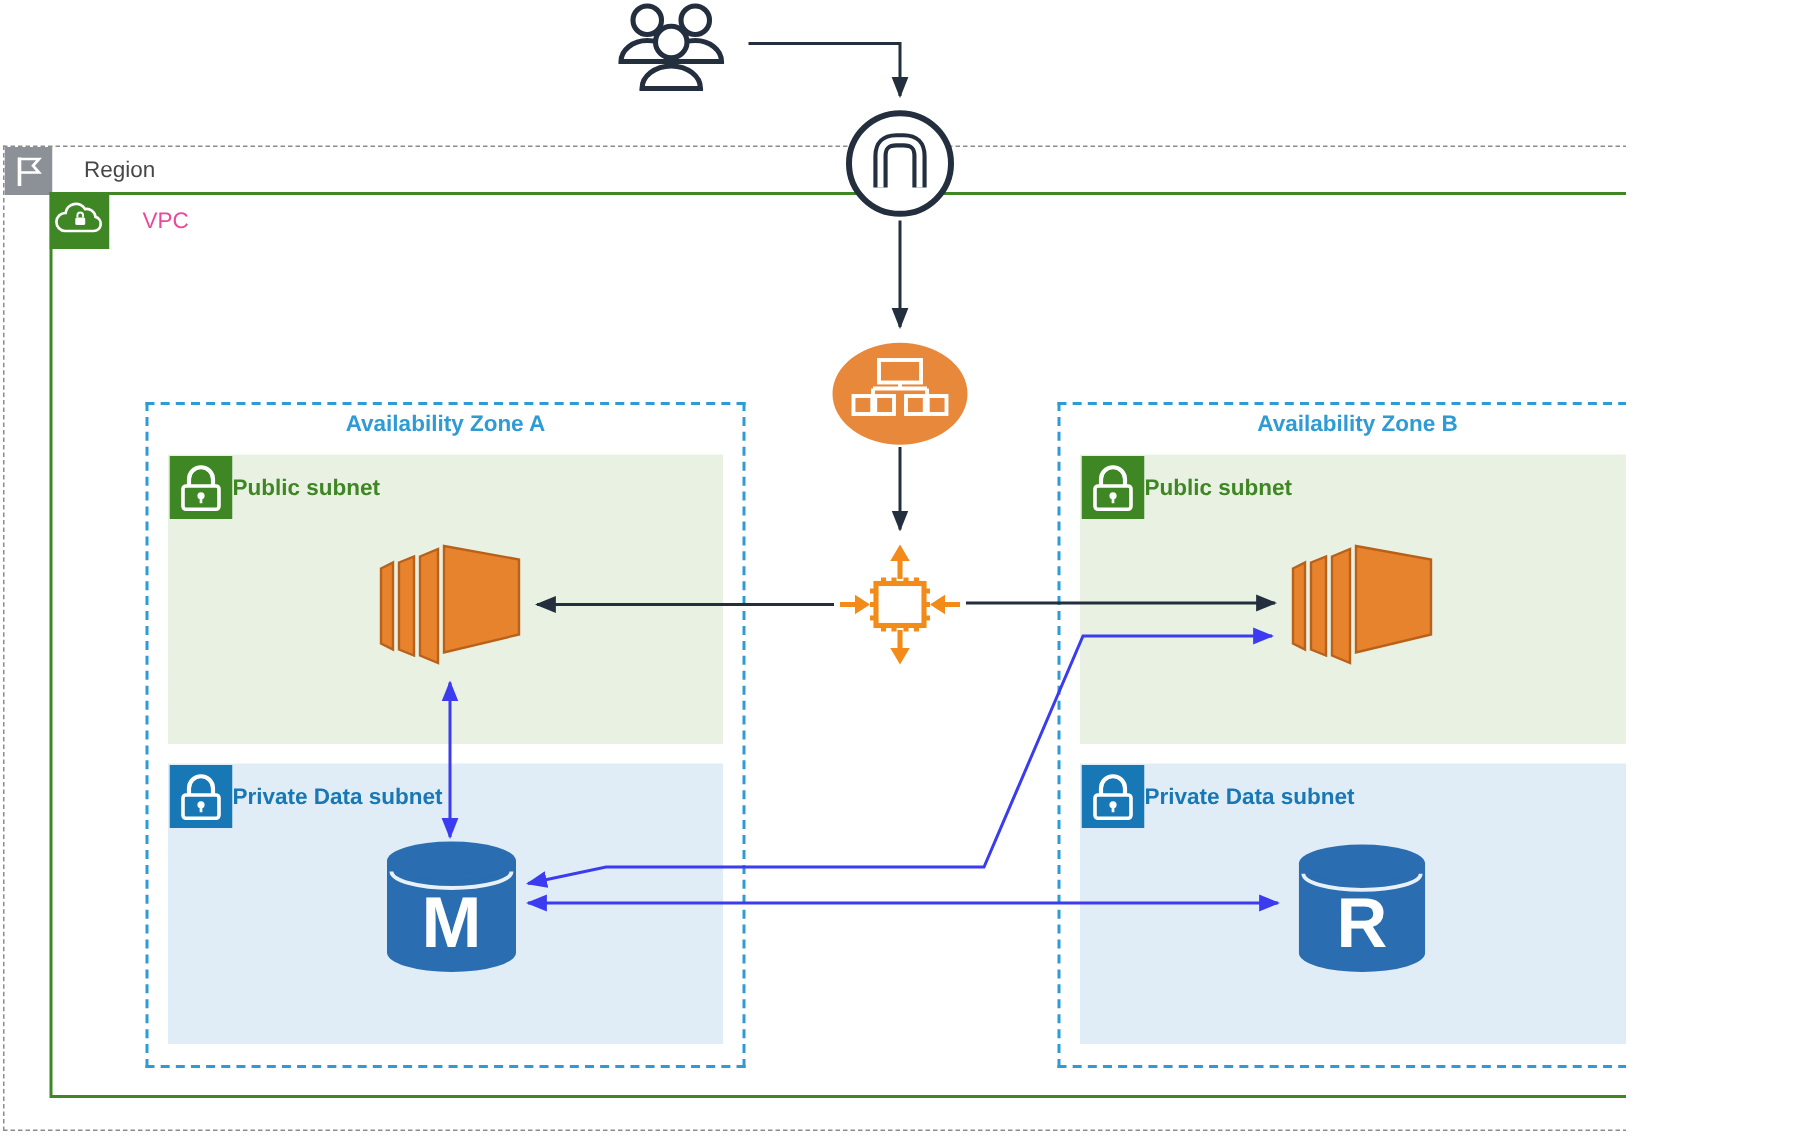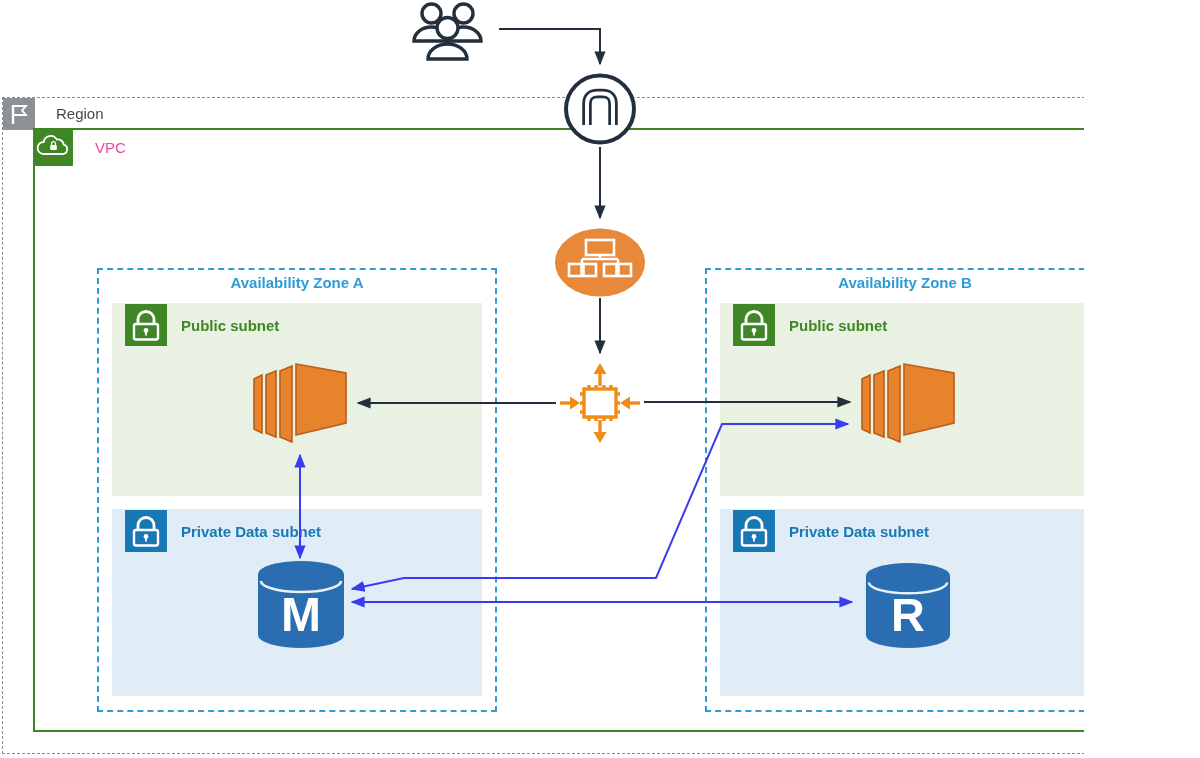--- a/index.html
+++ b/index.html
@@ -36,7 +36,7 @@
   .subnet-label{font-size:15px;font-weight:600;}
   .pub-label{color:var(--green);}
   .priv-label{color:var(--subnet-blue);}
-  .label-row{display:flex;align-items:center;gap:14px;padding-left:12px;}
+  .label-row{display:flex;align-items:center;}
   svg{display:block;}
   #wires{left:0;top:0;pointer-events:none;}
 </style>

